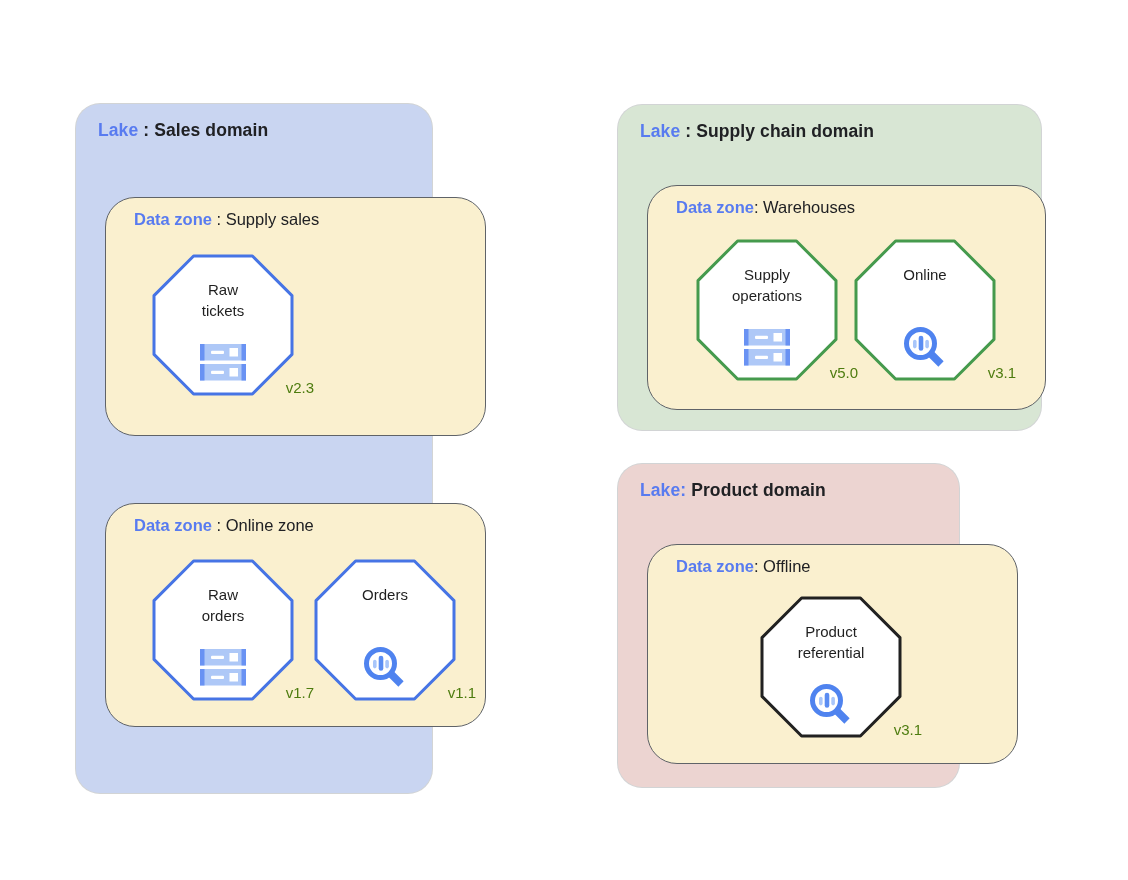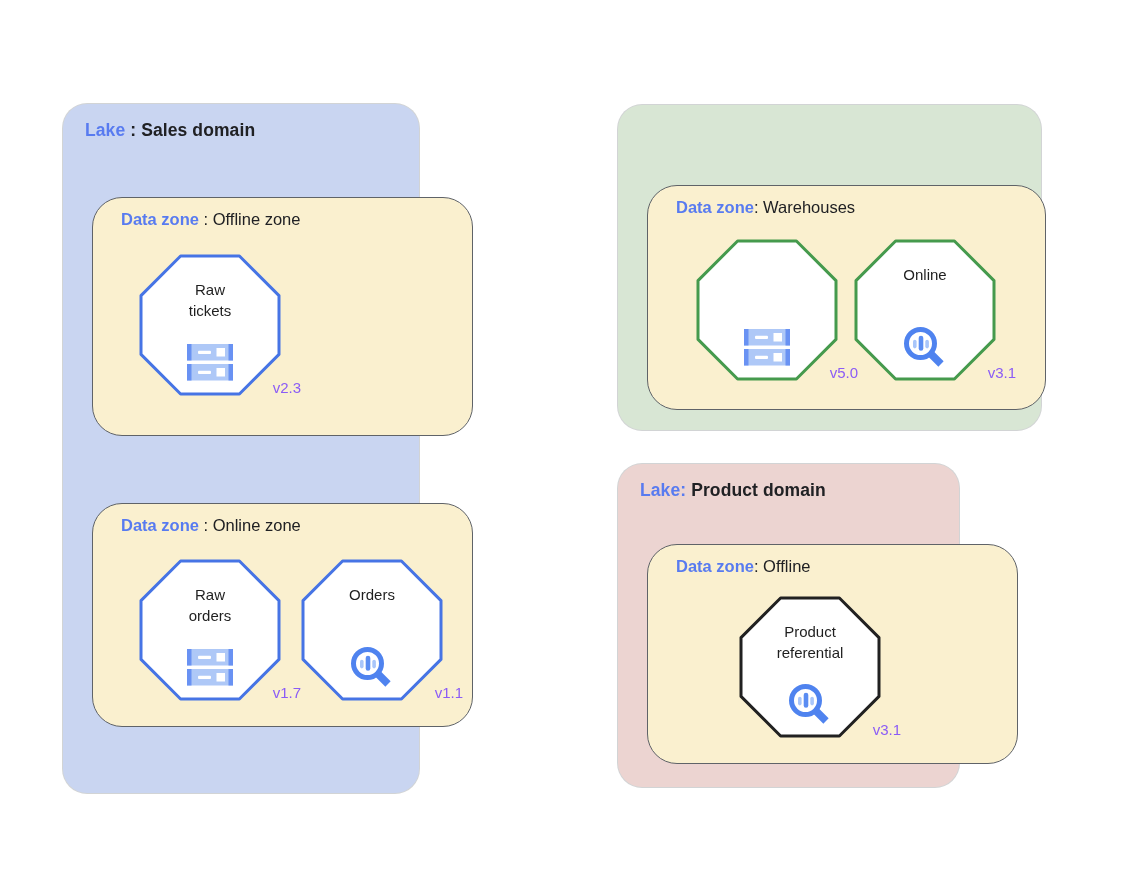--- a/index.html
+++ b/index.html
@@ -15,7 +15,7 @@
     position:absolute;border-radius:24px;
     box-shadow:0 0 0 1px rgba(95,99,104,0.28);
   }
-  .lake-sales{left:63px;top:104px;width:356px;height:689px;background:#c9d5f1;}
+  .lake-sales{left:76px;top:104px;width:356px;height:689px;background:#c9d5f1;}
   .lake-supply{left:618px;top:105px;width:423px;height:325px;background:#d8e6d4;}
   .lake-product{left:618px;top:464px;width:341px;height:323px;background:#ecd4d1;}
 

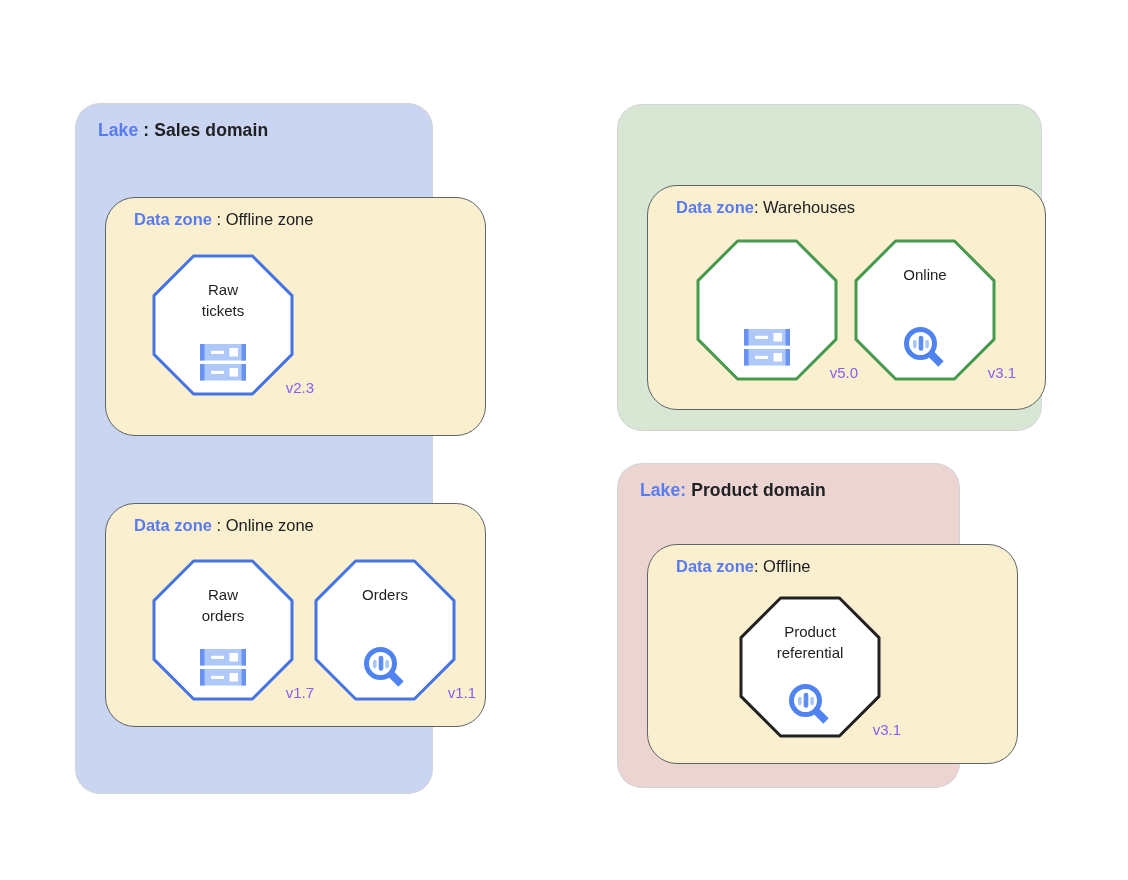--- a/index.html
+++ b/index.html
@@ -143,6 +143,7 @@
   </section>
 
   <section class="lake lake-supply">
+    <h2 class="lake-title"><span class="kw">Lake</span><span> : Supply chain domain</span></h2>
 
     <div class="zone zone-warehouses">
       <h3 class="zone-title"><span class="kw">Data zone</span><span>: Warehouses</span></h3>

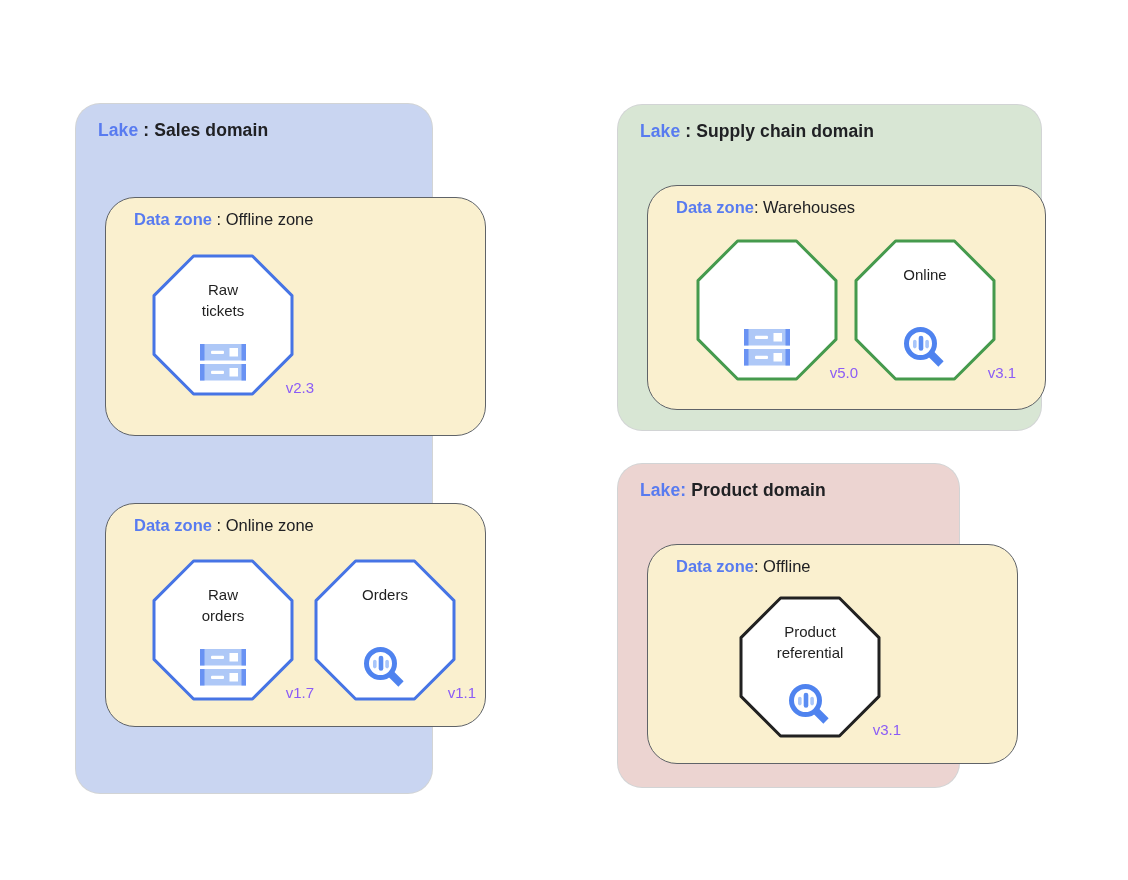--- a/index.html
+++ b/index.html
@@ -98,7 +98,7 @@
     <h2 class="lake-title"><span class="kw">Lake</span><span> : Sales domain</span></h2>
 
     <div class="zone zone-offline">
-      <h3 class="zone-title"><span class="kw">Data zone</span><span> : Offline zone</span></h3>
+      <h3 class="zone-title"><span class="kw">Data zone</span><span> : Supply sales</span></h3>
 
       <div class="asset" style="left:46px;top:56px">
         <svg class="oct" width="142" height="142">

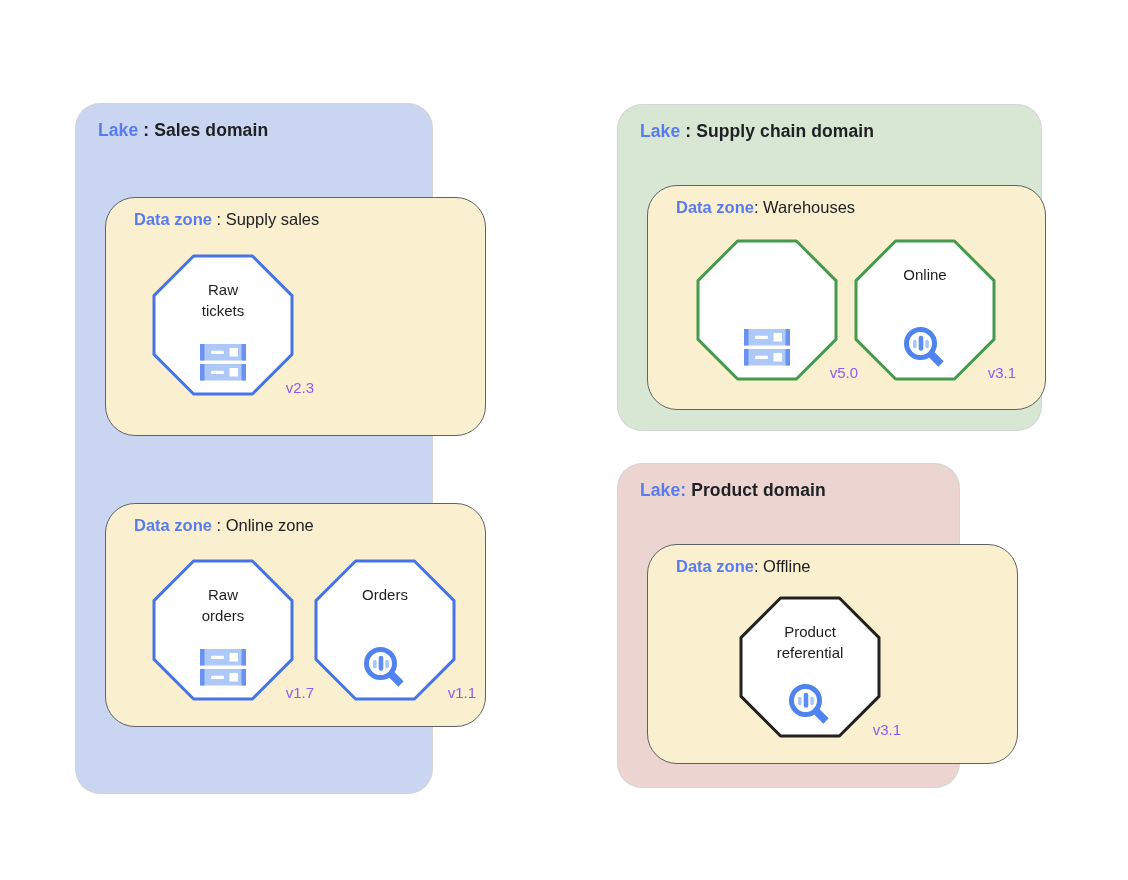--- a/index.html
+++ b/index.html
@@ -152,6 +152,8 @@
         <svg class="oct" width="142" height="142">
           <use href="#octagon-shape" stroke="#459a4d"></use>
           </svg>
+        <div class="asset-label">Supply
+operations</div>
         <svg class="asset-icon icon-storage" width="46" height="37">
           <use href="#storage-server"></use>
           </svg>

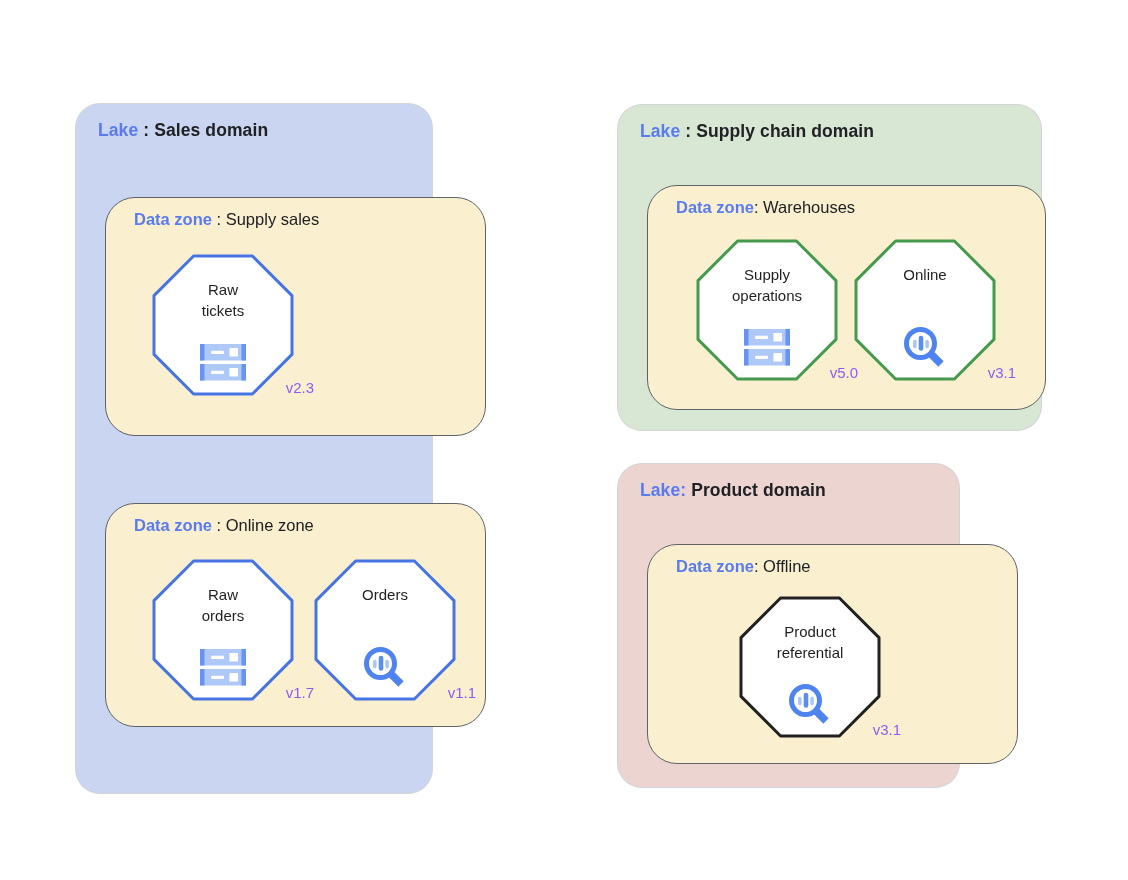--- a/index.html
+++ b/index.html
@@ -55,7 +55,7 @@
   .icon-search{top:85px;}
   .asset-version{
     position:absolute;right:-20px;bottom:0;
-    font-size:15px;color:#8b5cf6;margin-top:36px;
+    font-size:15px;color:#4d7c0f;margin-top:36px;
   }
 </style>
 </head>

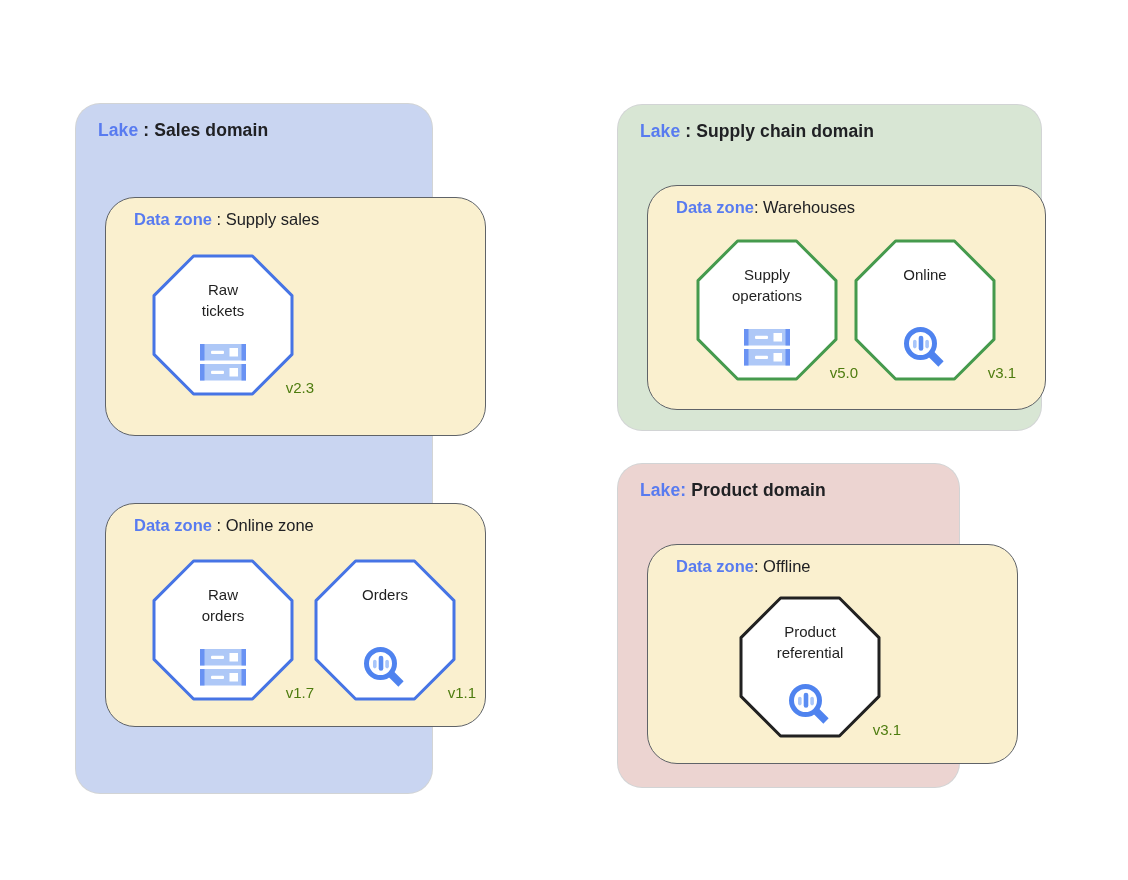--- a/index.html
+++ b/index.html
@@ -179,7 +179,7 @@
     <div class="zone zone-products">
       <h3 class="zone-title"><span class="kw">Data zone</span><span>: Offline</span></h3>
 
-      <div class="asset" style="left:91px;top:51px">
+      <div class="asset" style="left:112px;top:51px">
         <svg class="oct" width="142" height="142">
           <use href="#octagon-shape" stroke="#212121"></use>
           </svg>

